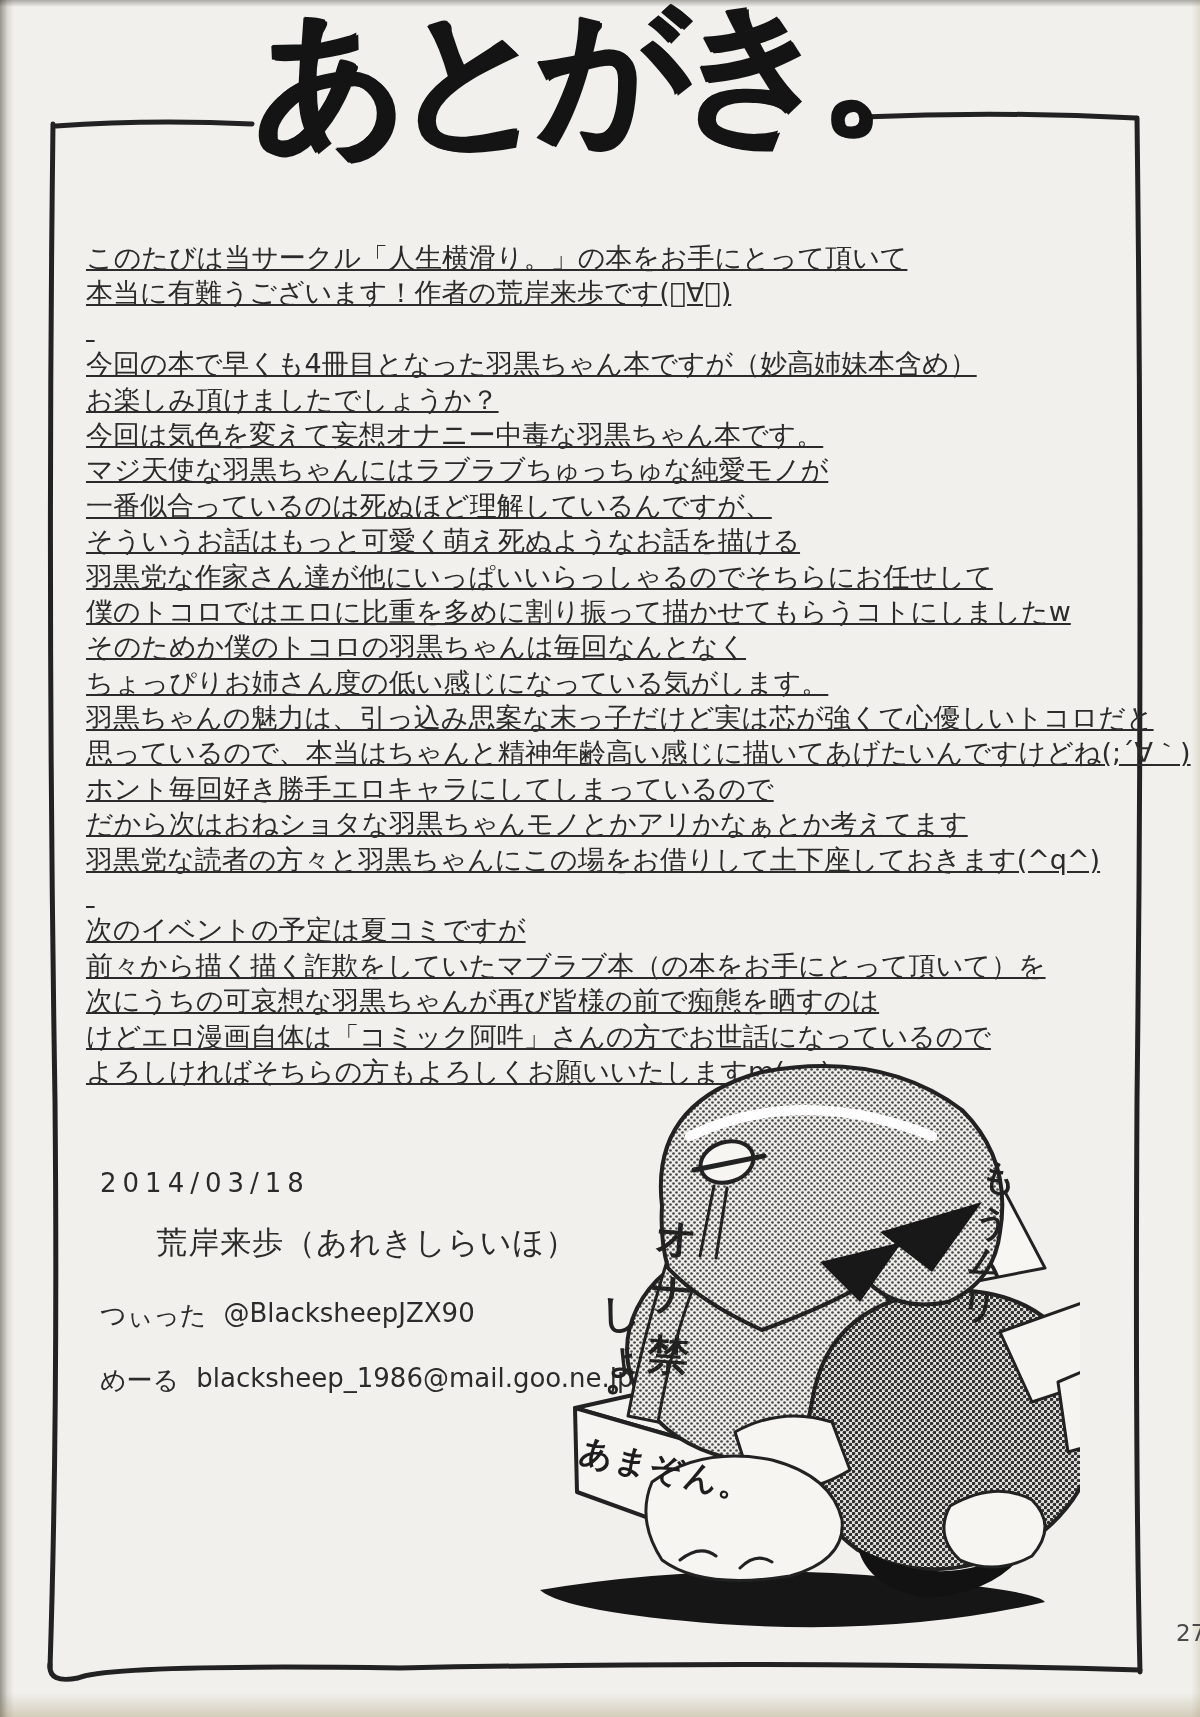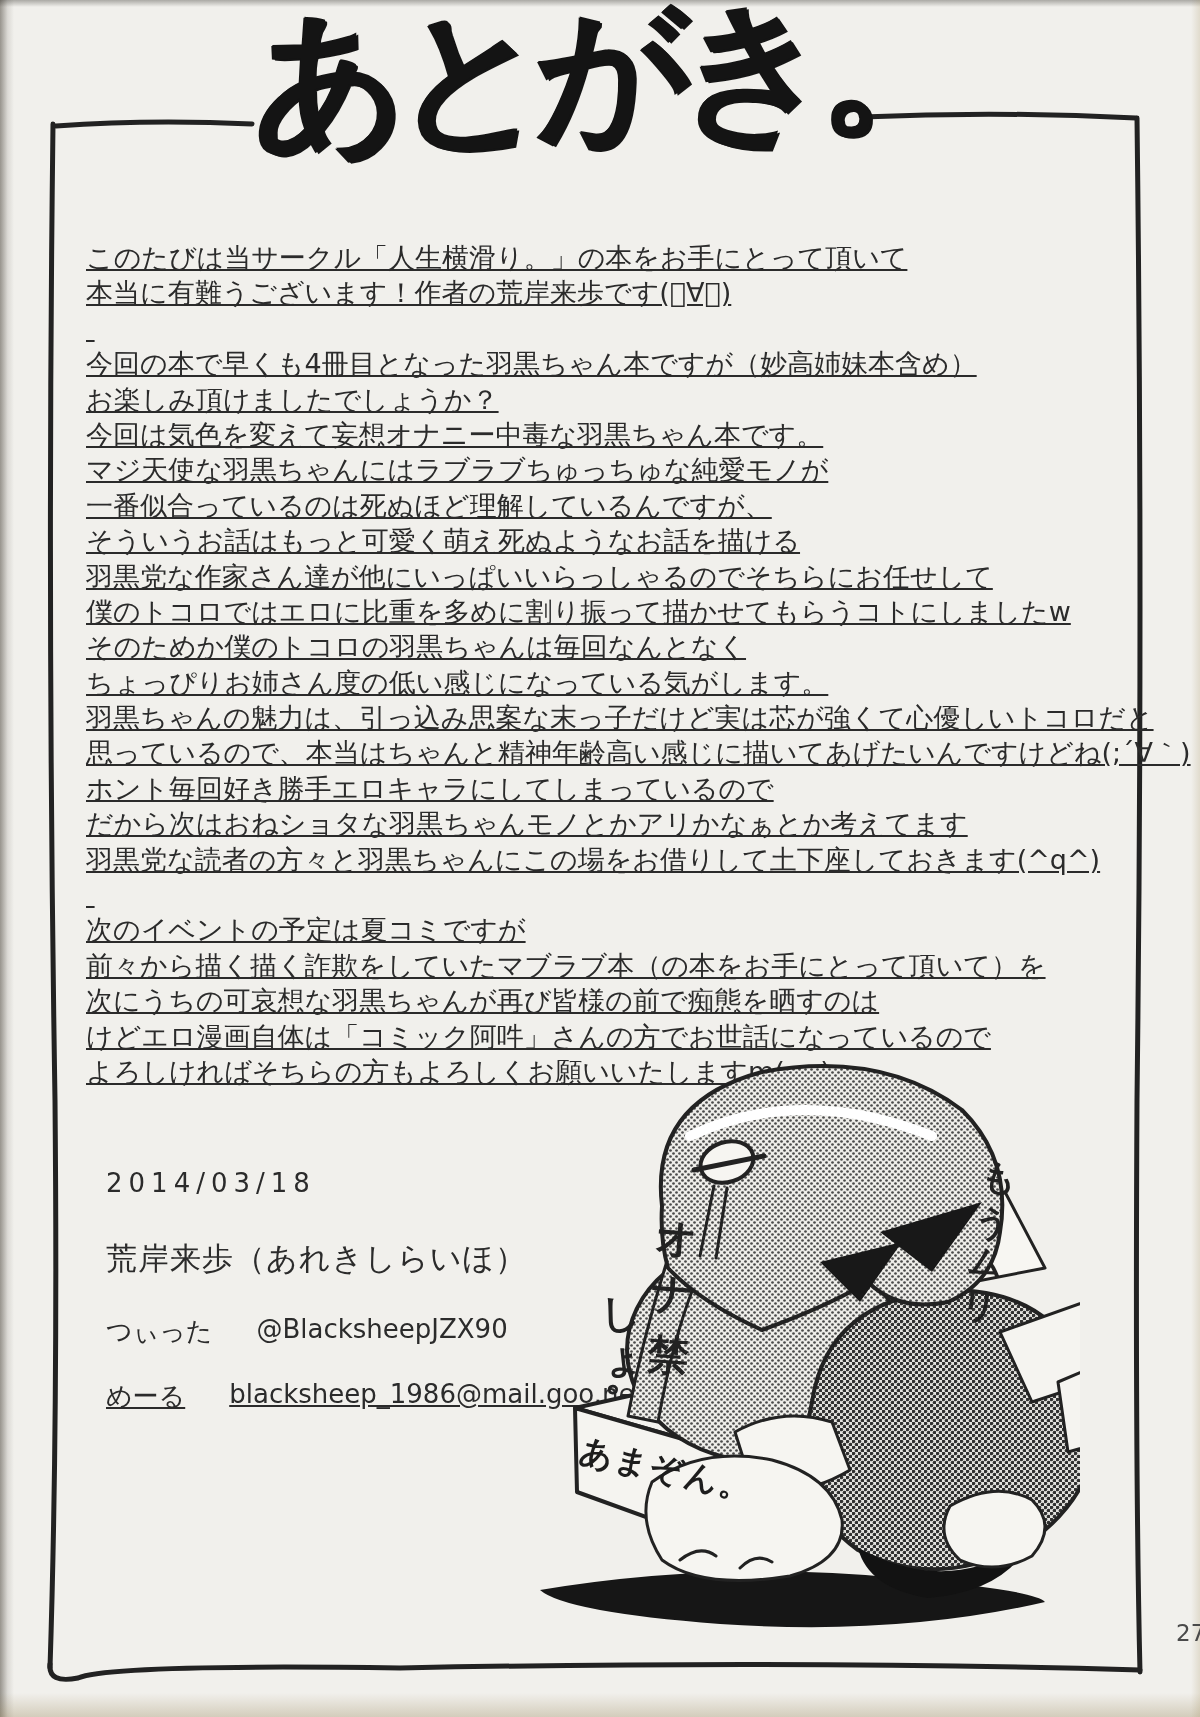--- a/index.html
+++ b/index.html
@@ -38,7 +38,7 @@
   }
   .bodytext .line{height:35.4px;}
 
-  .footer{position:absolute;left:106px;top:1168px;color:#2b2b2b;}
+  .footer{position:absolute;left:100px;top:1168px;color:#2b2b2b;}
   .footer .date{font-size:26px;letter-spacing:6px;}
   .footer .author{font-size:31px;margin-top:40px;letter-spacing:1px;}
   .footer .contact{font-size:26px;margin-top:34px;display:flex;gap:44px;white-space:nowrap;}

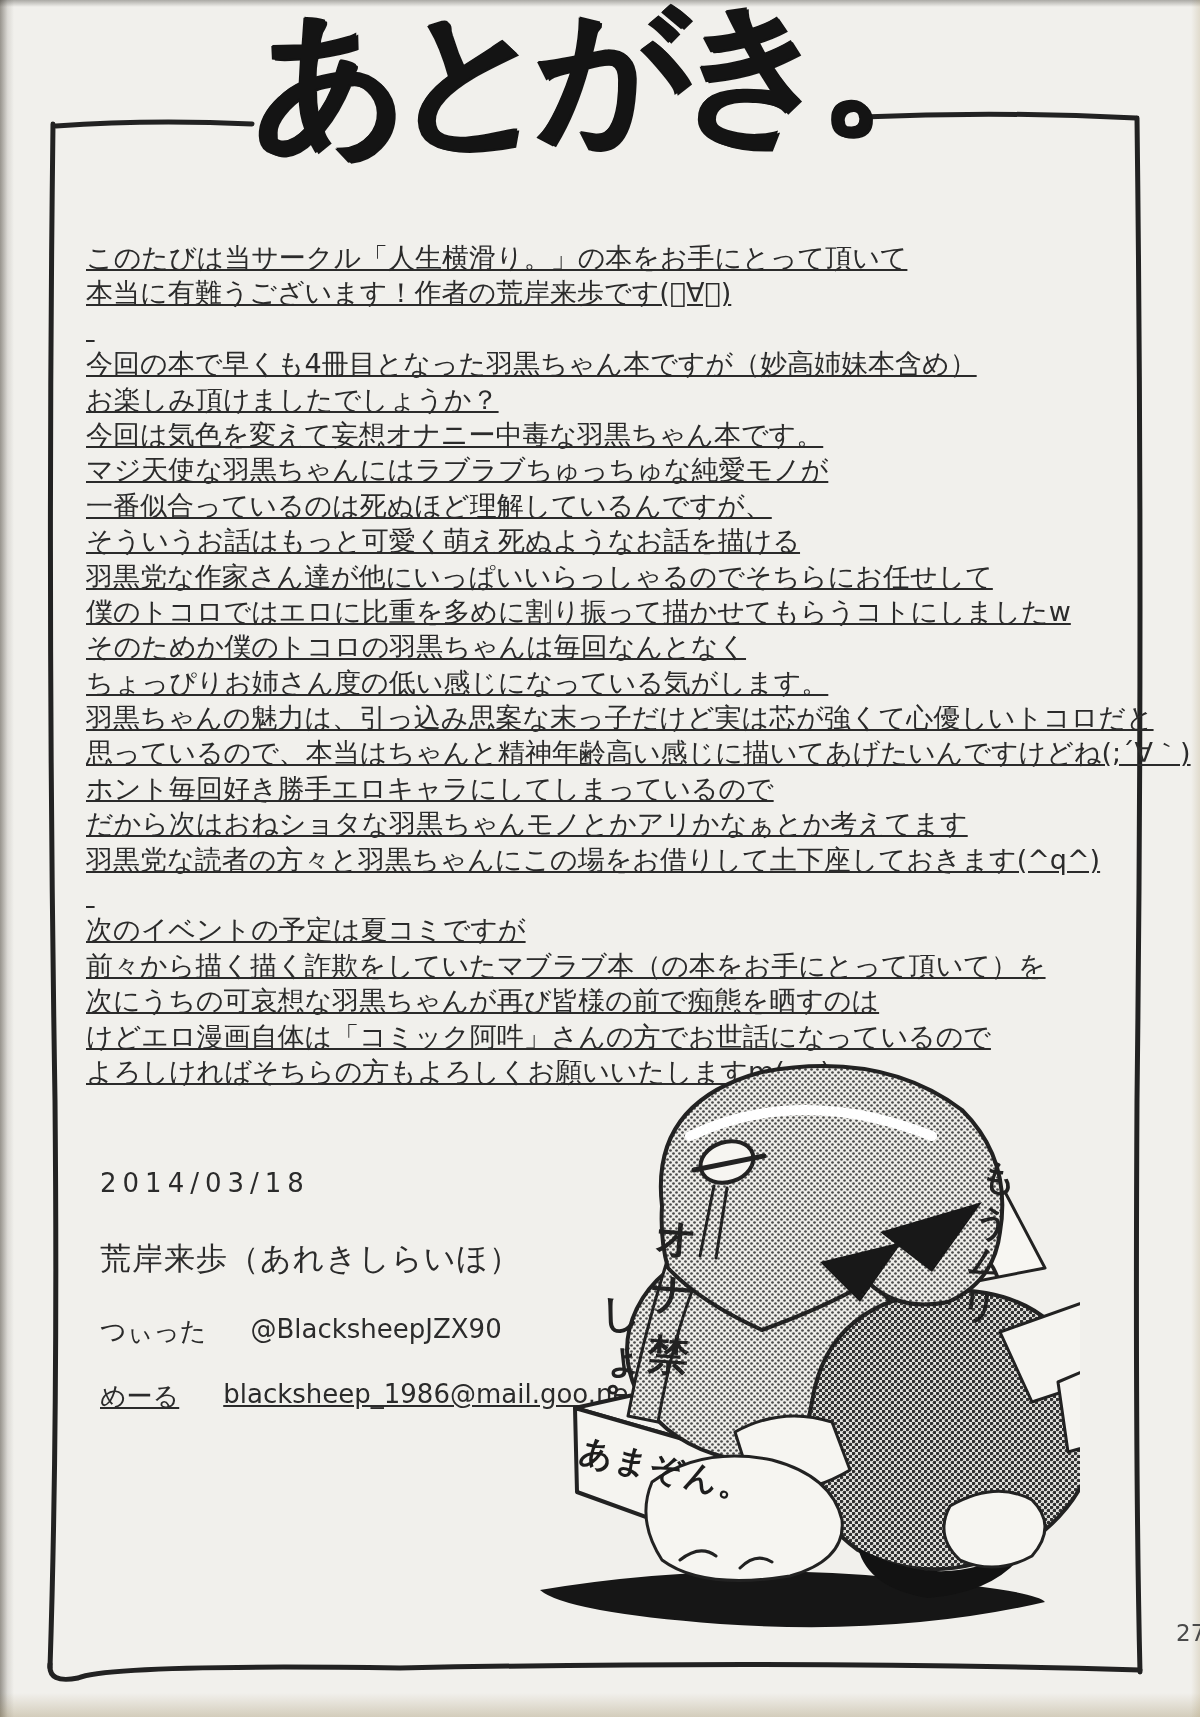--- a/index.html
+++ b/index.html
@@ -40,7 +40,7 @@
 
   .footer{position:absolute;left:100px;top:1168px;color:#2b2b2b;}
   .footer .date{font-size:26px;letter-spacing:6px;}
-  .footer .author{font-size:31px;margin-top:40px;letter-spacing:1px;}
+  .footer .author{font-size:31px;margin-top:24px;letter-spacing:1px;text-align:center;}
   .footer .contact{font-size:26px;margin-top:34px;display:flex;gap:44px;white-space:nowrap;}
   .footer .contact + .contact{margin-top:30px;text-decoration:underline;}
 

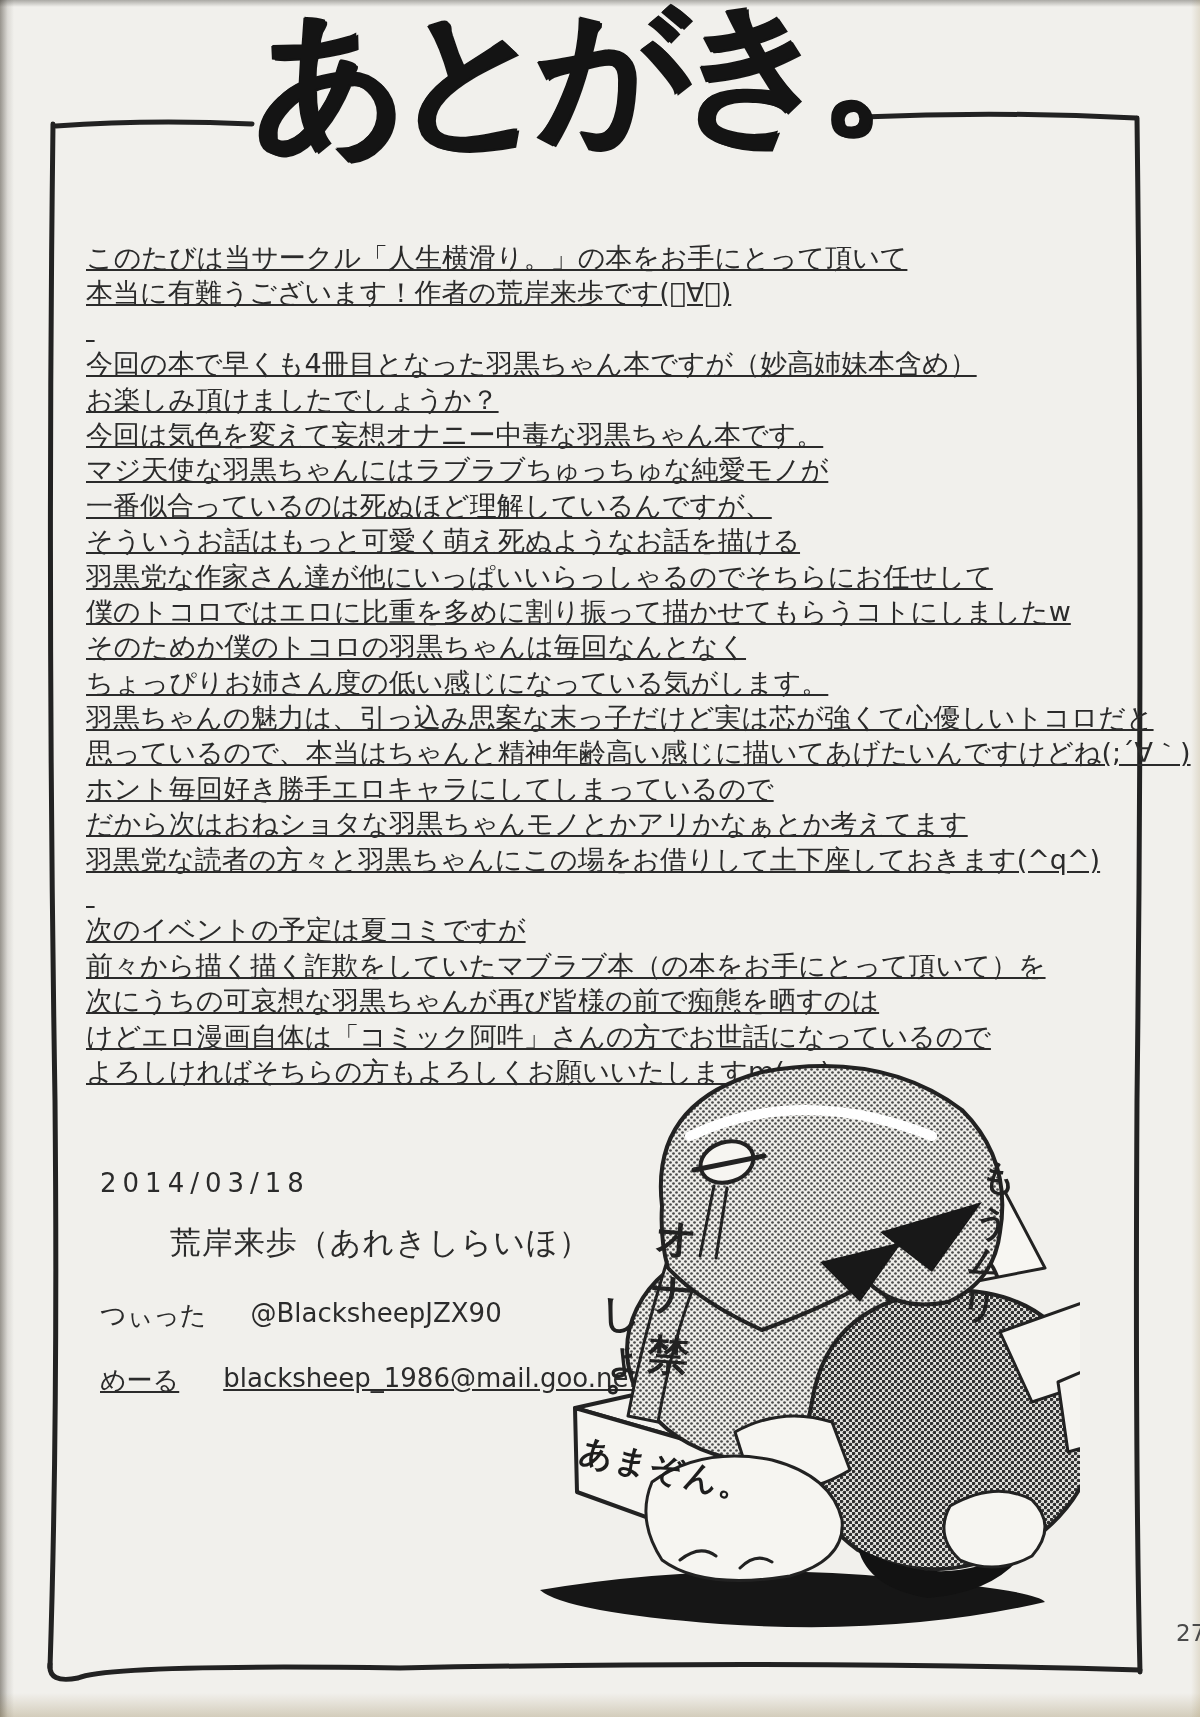--- a/index.html
+++ b/index.html
@@ -41,7 +41,7 @@
   .footer{position:absolute;left:100px;top:1168px;color:#2b2b2b;}
   .footer .date{font-size:26px;letter-spacing:6px;}
   .footer .author{font-size:31px;margin-top:24px;letter-spacing:1px;text-align:center;}
-  .footer .contact{font-size:26px;margin-top:34px;display:flex;gap:44px;white-space:nowrap;}
+  .footer .contact{font-size:26px;margin-top:34px;display:flex;gap:17px;white-space:nowrap;}
   .footer .contact + .contact{margin-top:30px;text-decoration:underline;}
 
   .vtext{

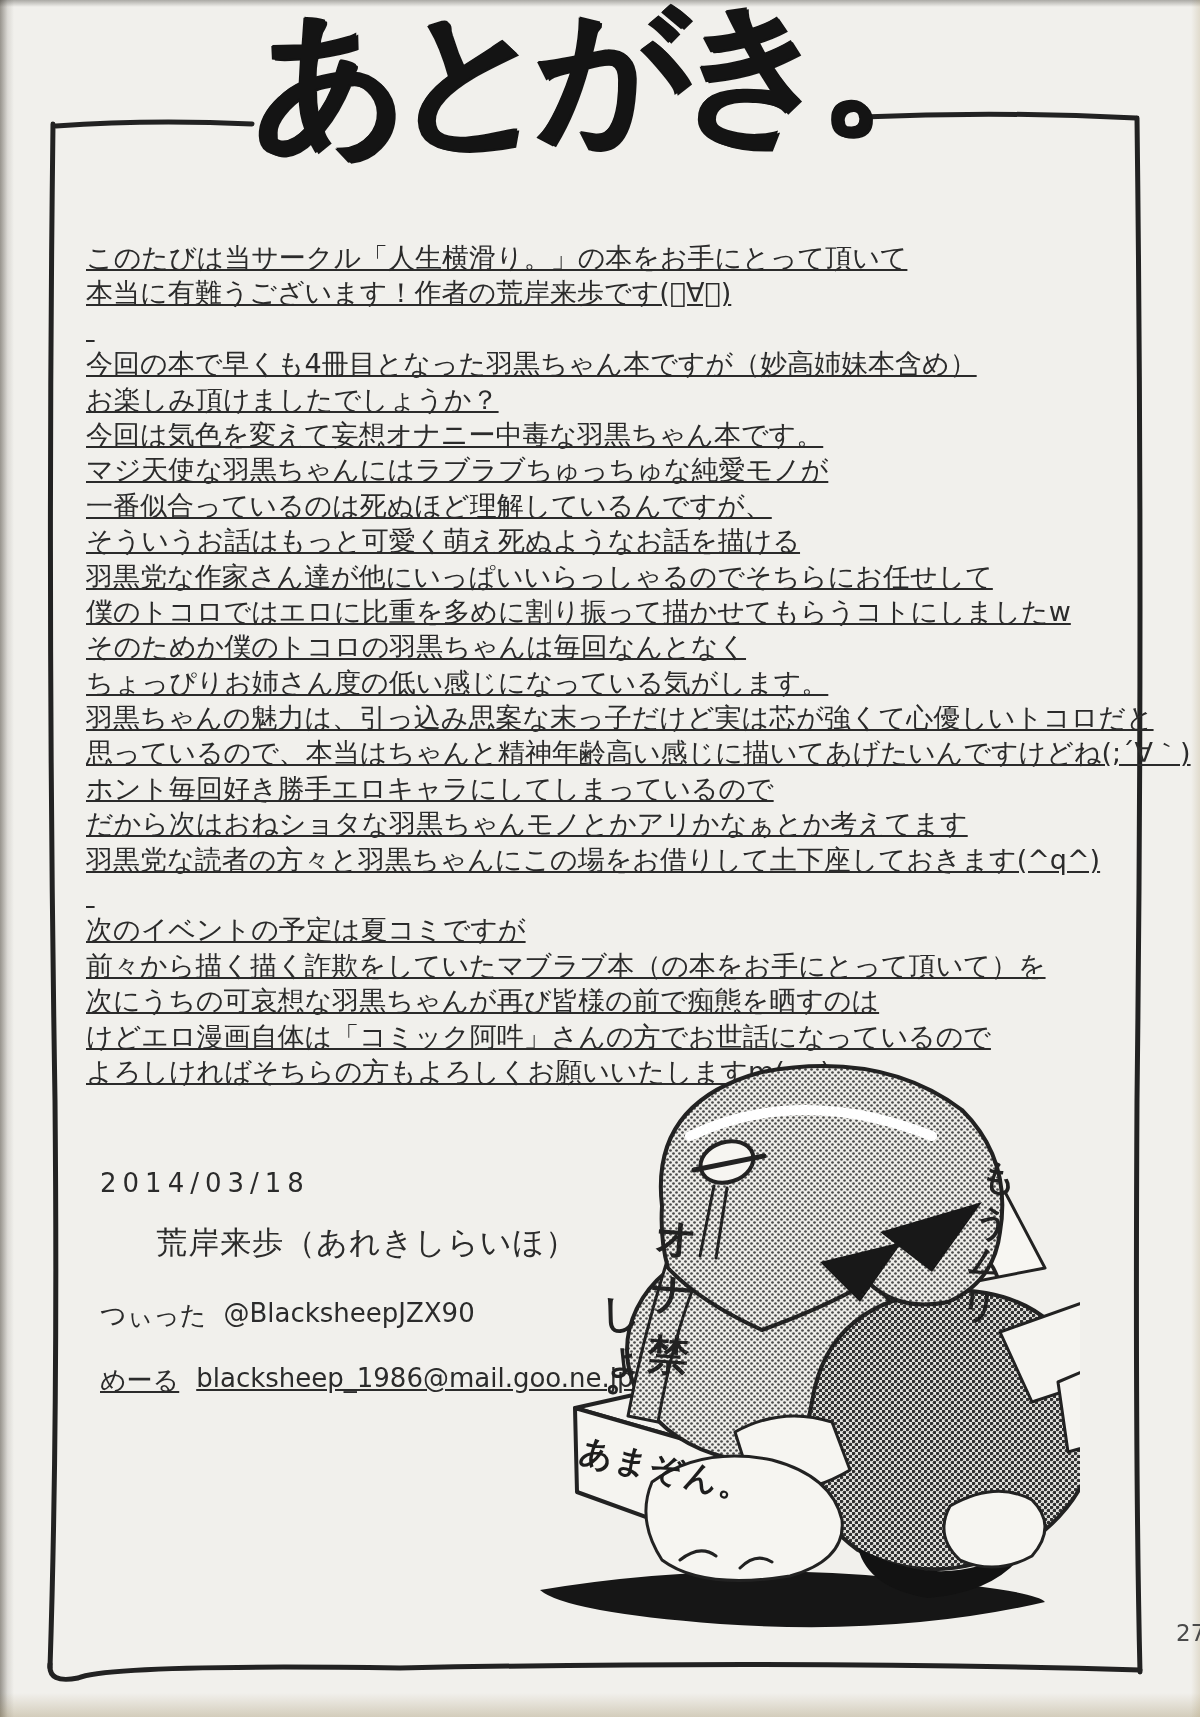--- a/index.html
+++ b/index.html
@@ -42,7 +42,7 @@
   .footer .date{font-size:26px;letter-spacing:6px;}
   .footer .author{font-size:31px;margin-top:24px;letter-spacing:1px;text-align:center;}
   .footer .contact{font-size:26px;margin-top:34px;display:flex;gap:17px;white-space:nowrap;}
-  .footer .contact + .contact{margin-top:30px;text-decoration:underline;}
+  .footer .contact + .contact{margin-top:30px;}
 
   .vtext{
     position:absolute;writing-mode:vertical-rl;text-orientation:upright;

